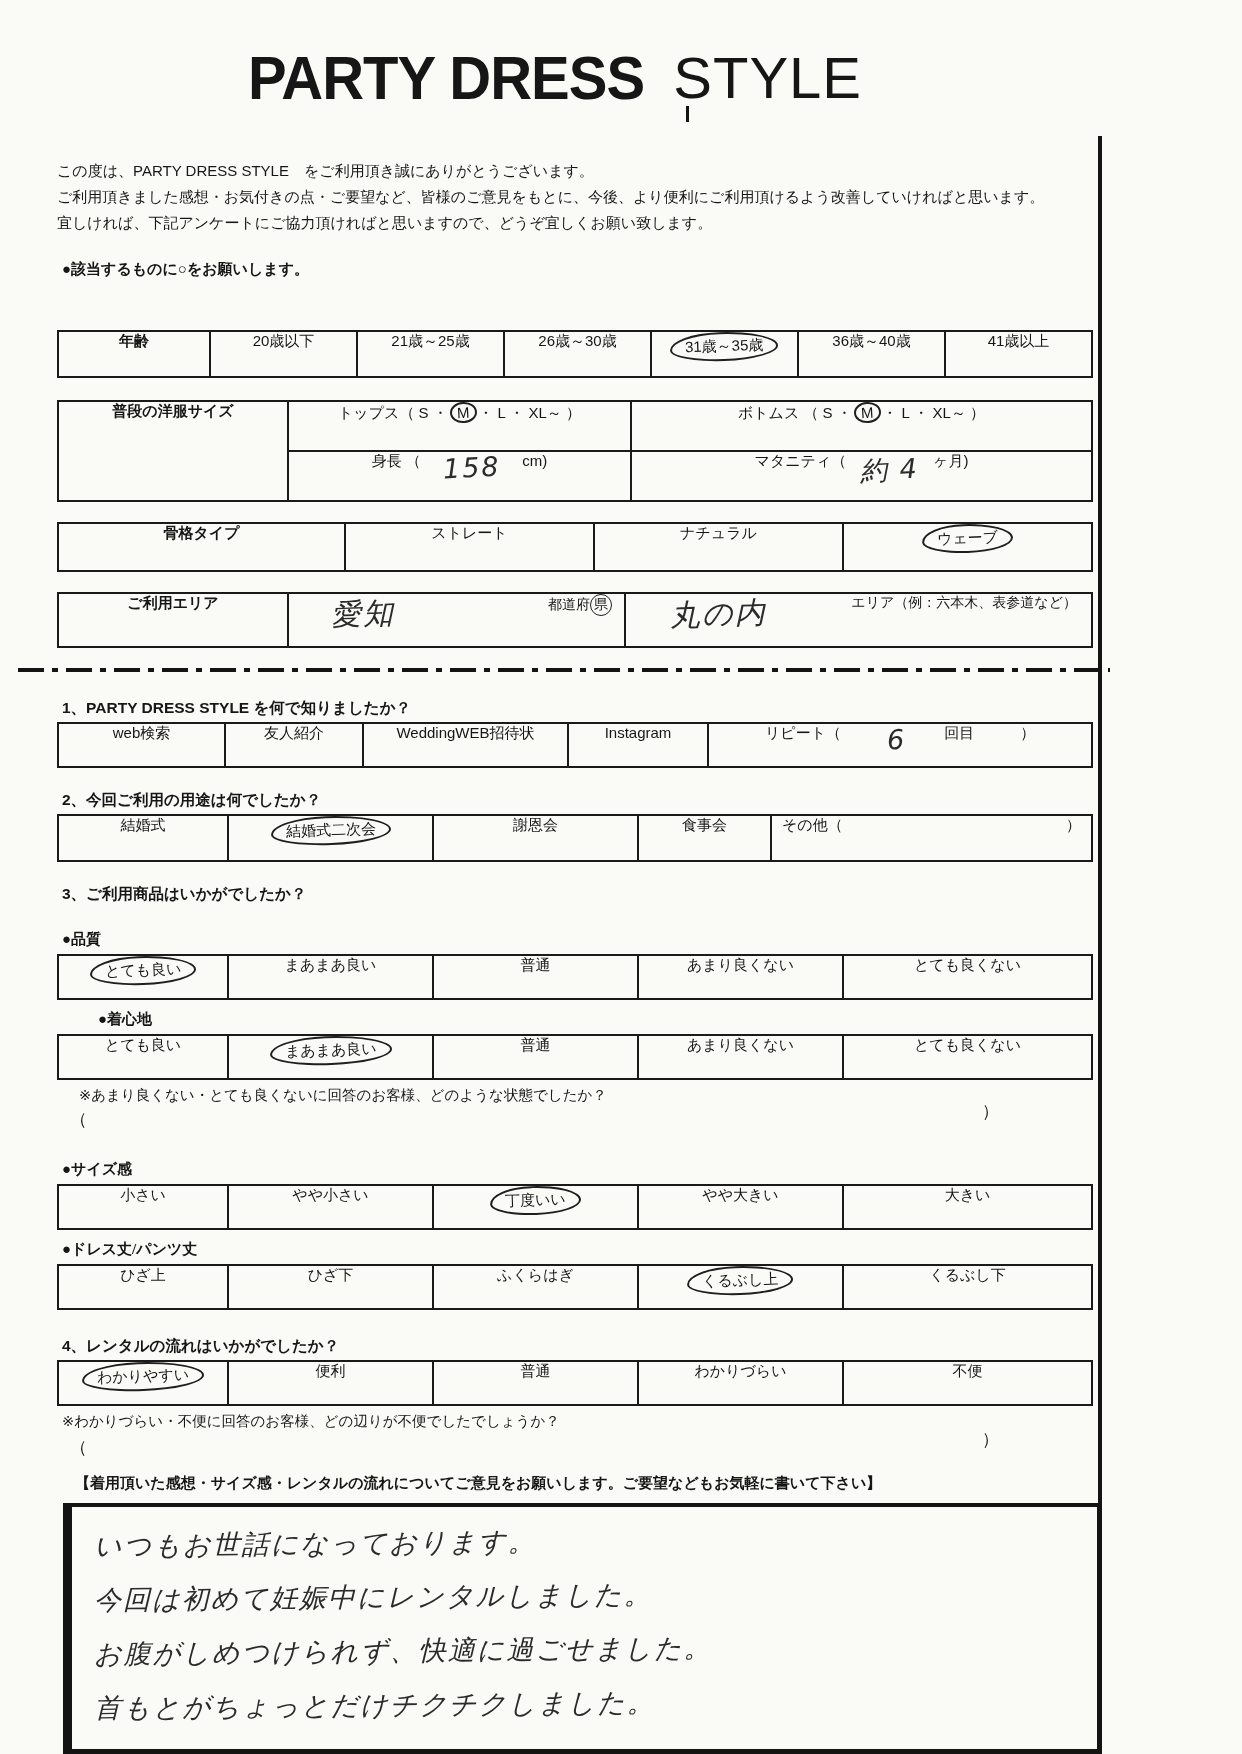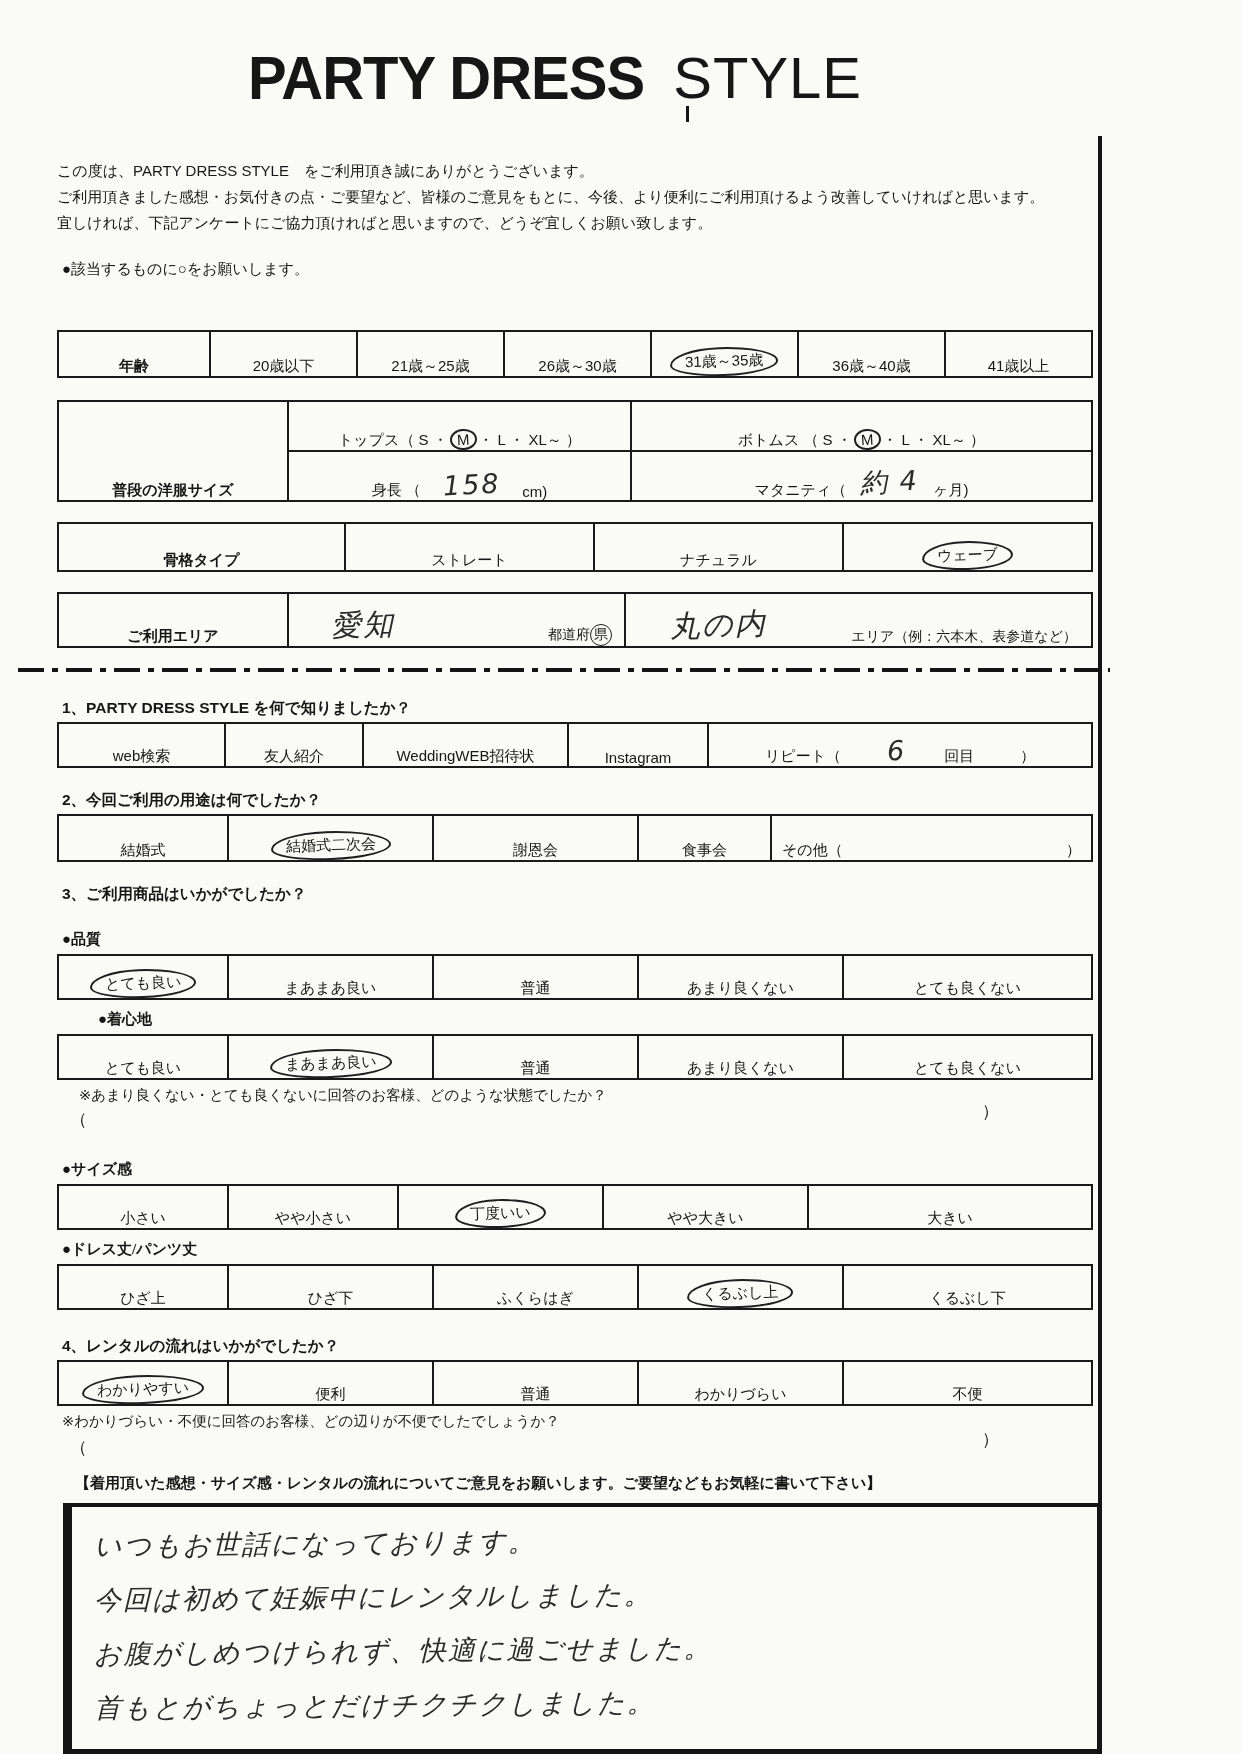--- a/index.html
+++ b/index.html
@@ -16,7 +16,7 @@
   .title .l{font-weight:400;margin-left:14px;display:inline-block;letter-spacing:1px;}
   
   .intro{top:158px;left:57px;width:1060px;font-size:15px;line-height:26px;}
-  .h-instr{top:260px;left:62px;font-size:15px;font-weight:normal;}
+  .h-instr{top:260px;left:62px;font-size:15px;font-weight:bold;}
   .qhead{font-size:15.5px;font-weight:bold;}
   .sublabel{font-size:15px;font-weight:bold;font-family:Liberation Serif, serif;}
   .note{font-size:14.5px;}

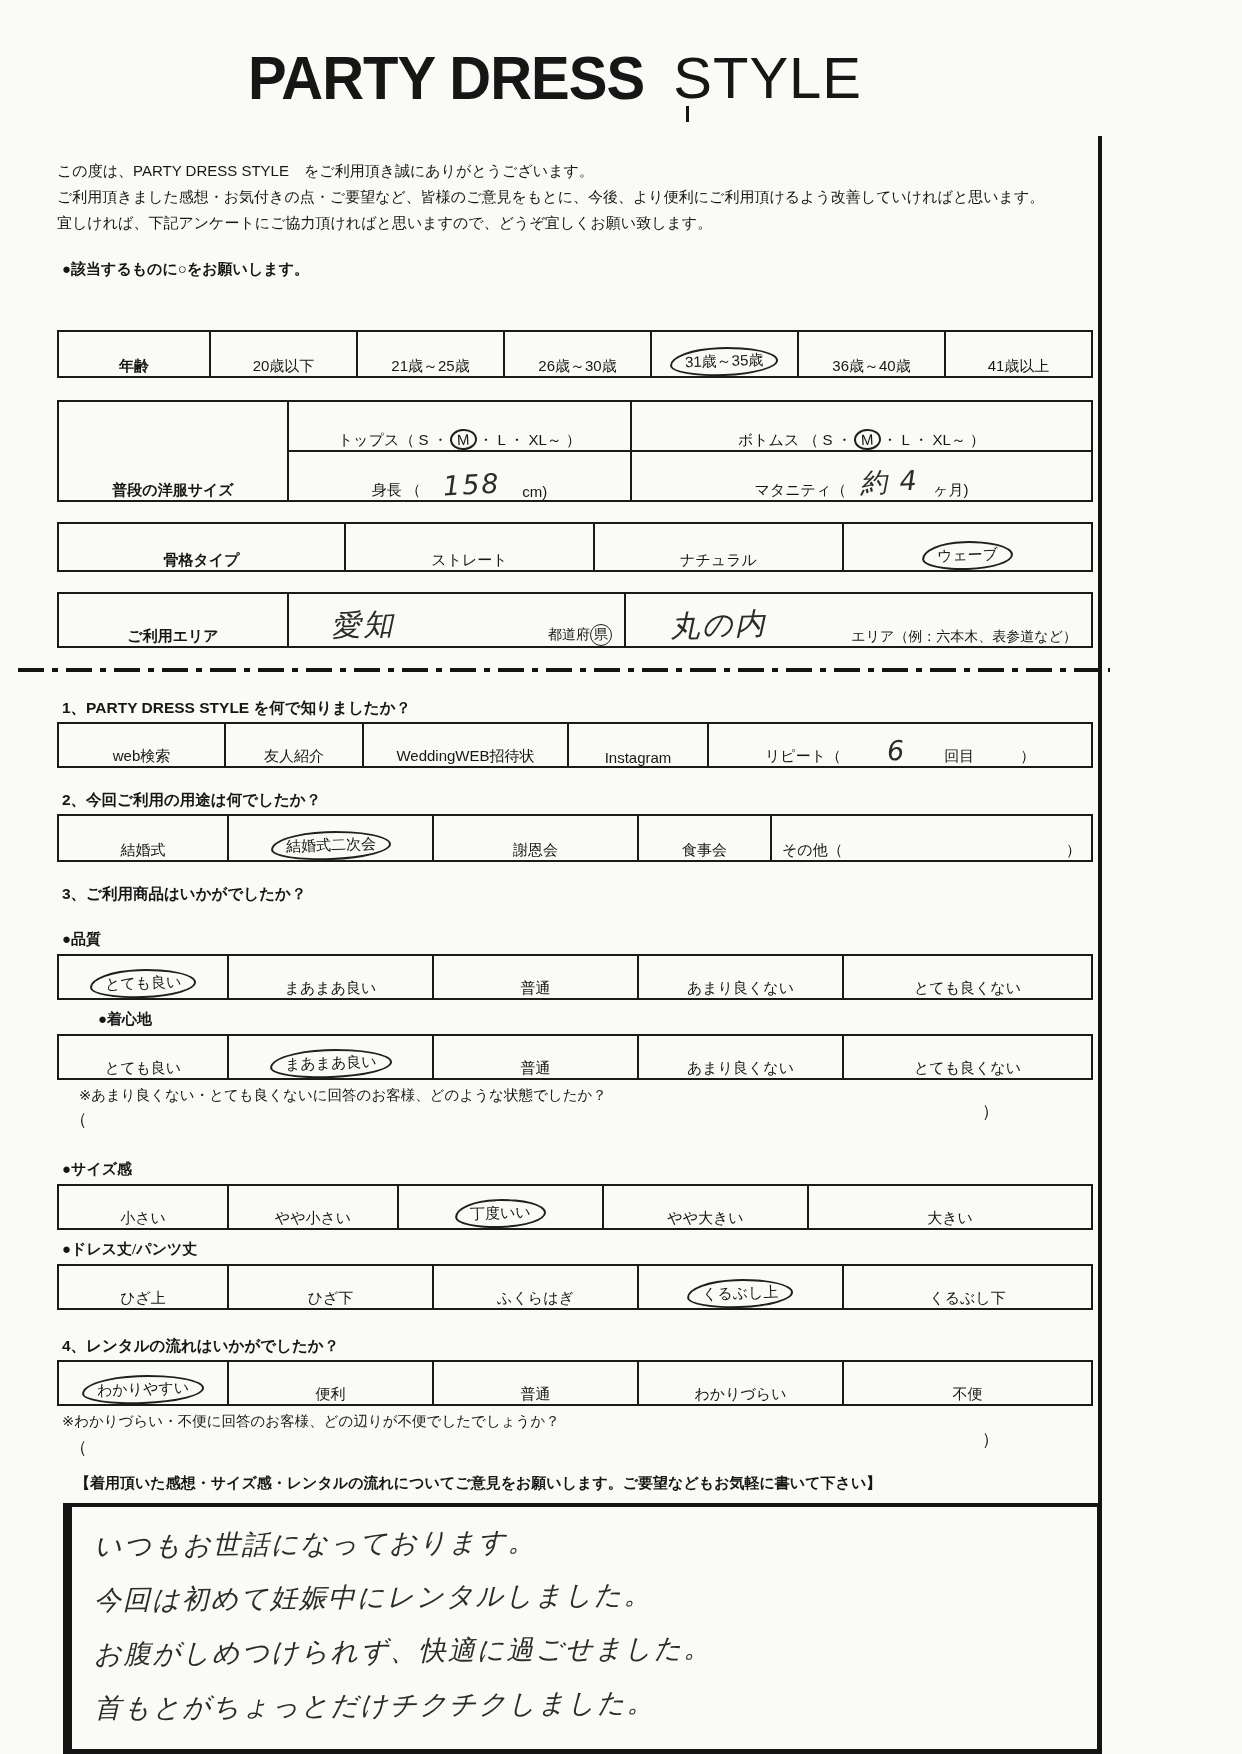--- a/index.html
+++ b/index.html
@@ -22,7 +22,7 @@
   .note{font-size:14.5px;}
   
   .tbl{position:absolute;left:57px;width:1036px;display:flex;border:2px solid #1a1a1a;background:transparent;box-sizing:border-box;}
-  .cell{border-left:2px solid #1a1a1a;display:flex;align-items:flex-end;justify-content:center;font-size:15px;box-sizing:border-box;overflow:visible;}
+  .cell{border-left:2px solid #1a1a1a;display:flex;align-items:flex-start;justify-content:center;font-size:15px;box-sizing:border-box;overflow:visible;}
   .cell:first-child{border-left:none;}
   .hdr{font-weight:bold;}
   .opt{display:inline-block;white-space:nowrap;}

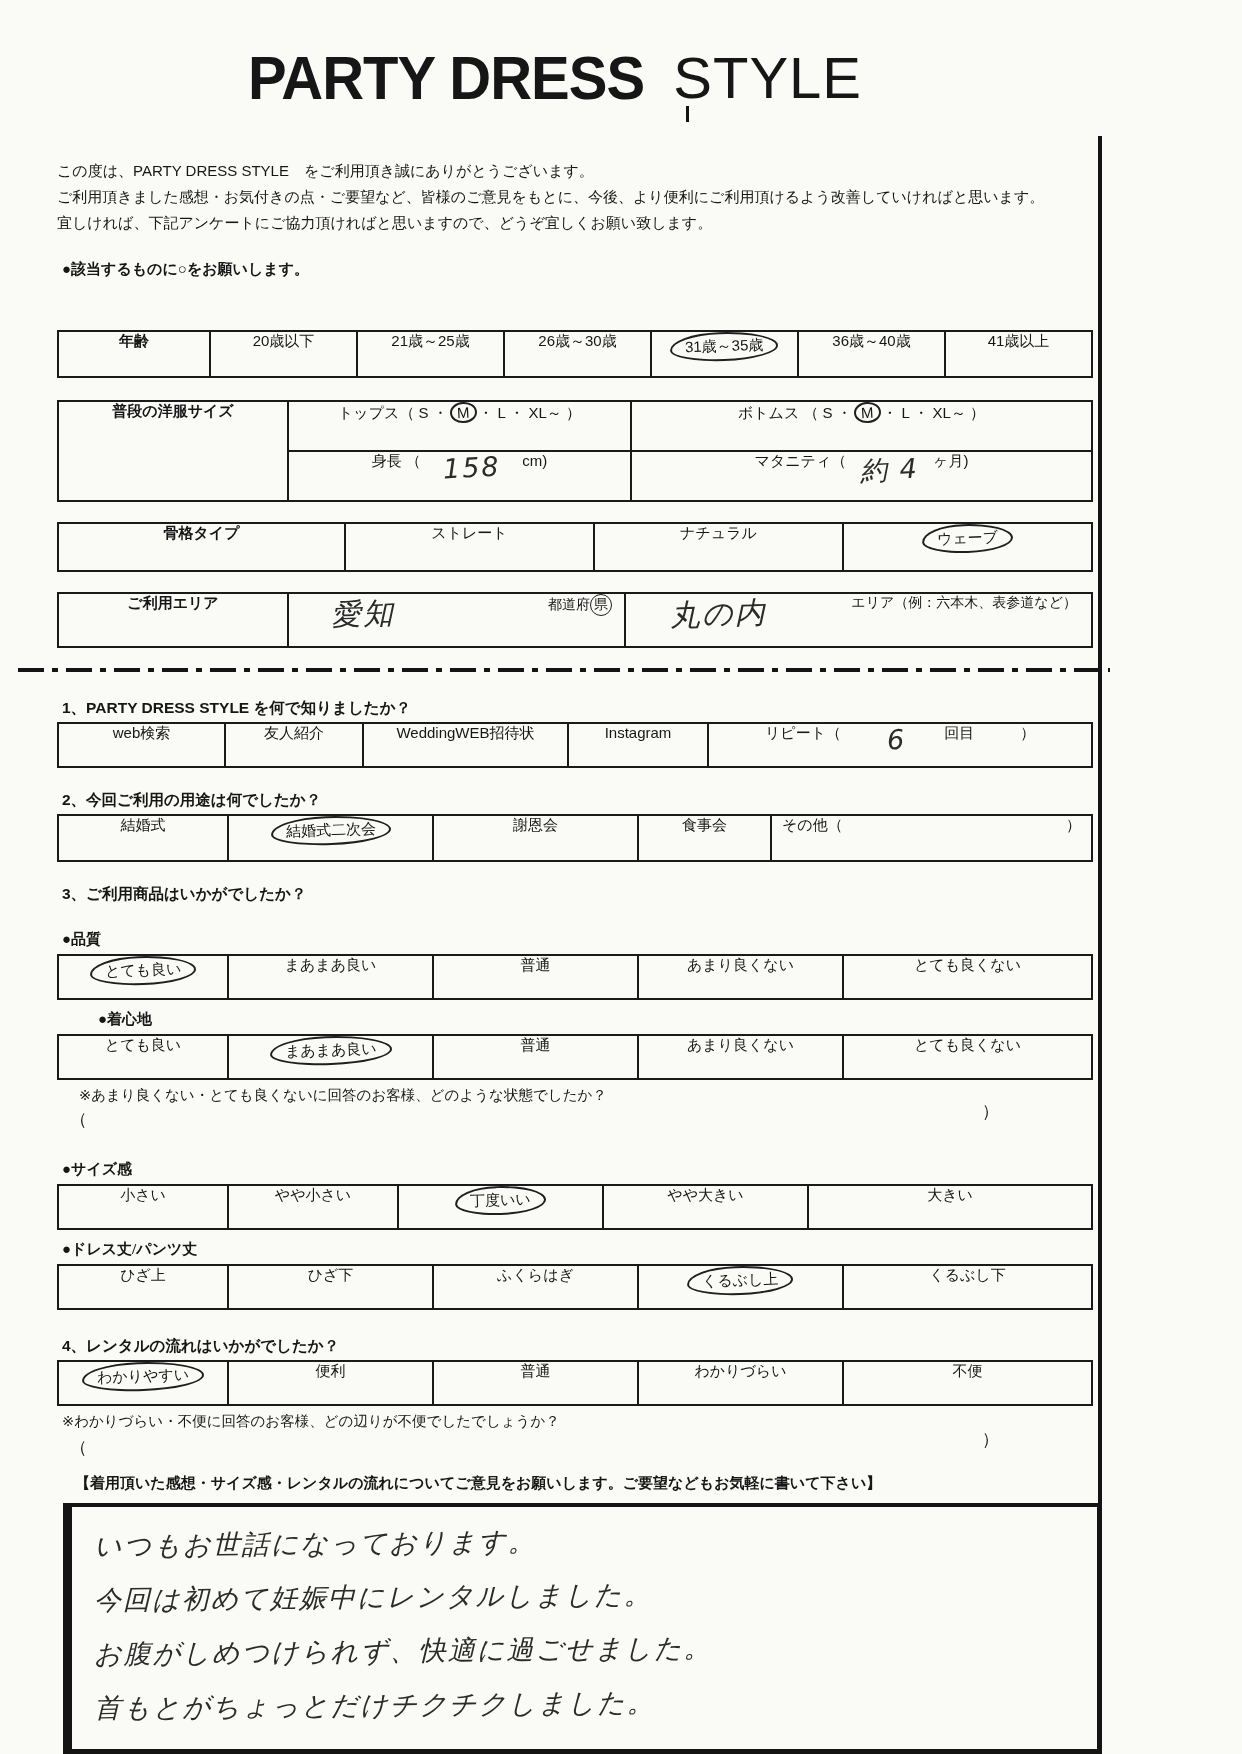--- a/index.html
+++ b/index.html
@@ -248,7 +248,7 @@
     <div class="cell" style="width:168px;">
         <span class="opt">小さい</span>
       </div>
-    <div class="cell" style="width:170px;">
+    <div class="cell" style="width:205px;">
         <span class="opt">やや小さい</span>
       </div>
     <div class="cell" style="width:205px;">

